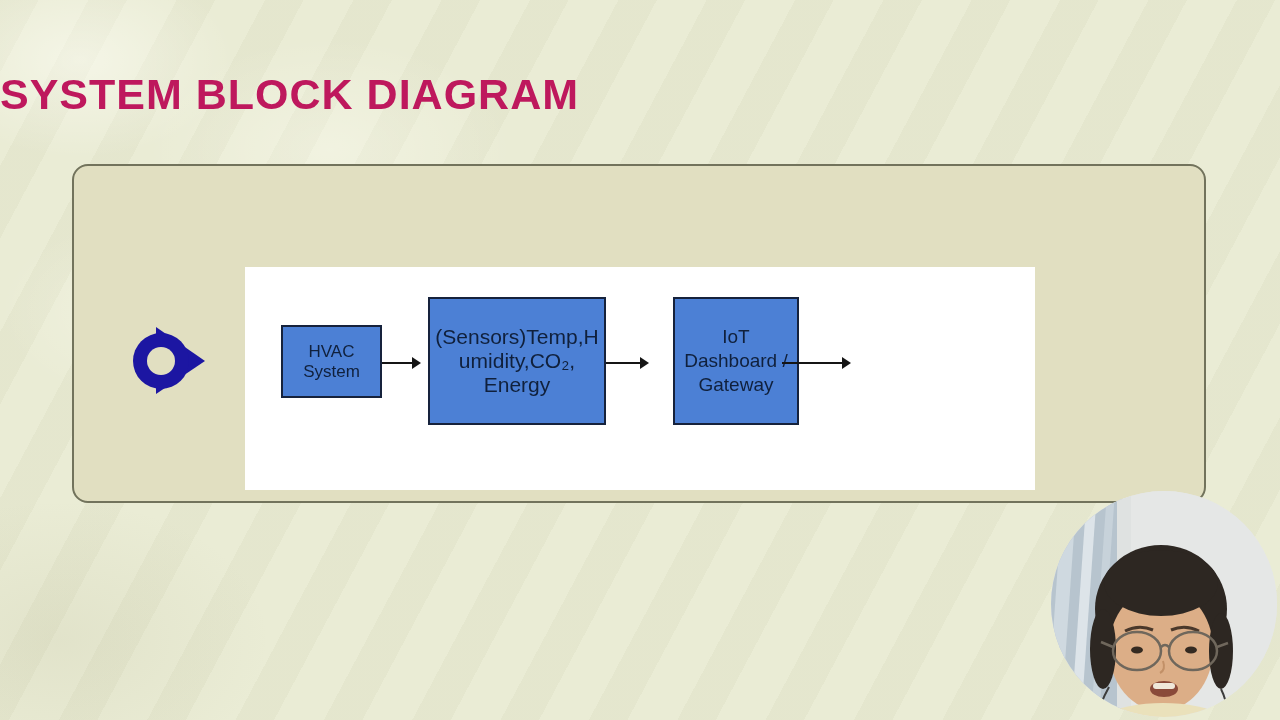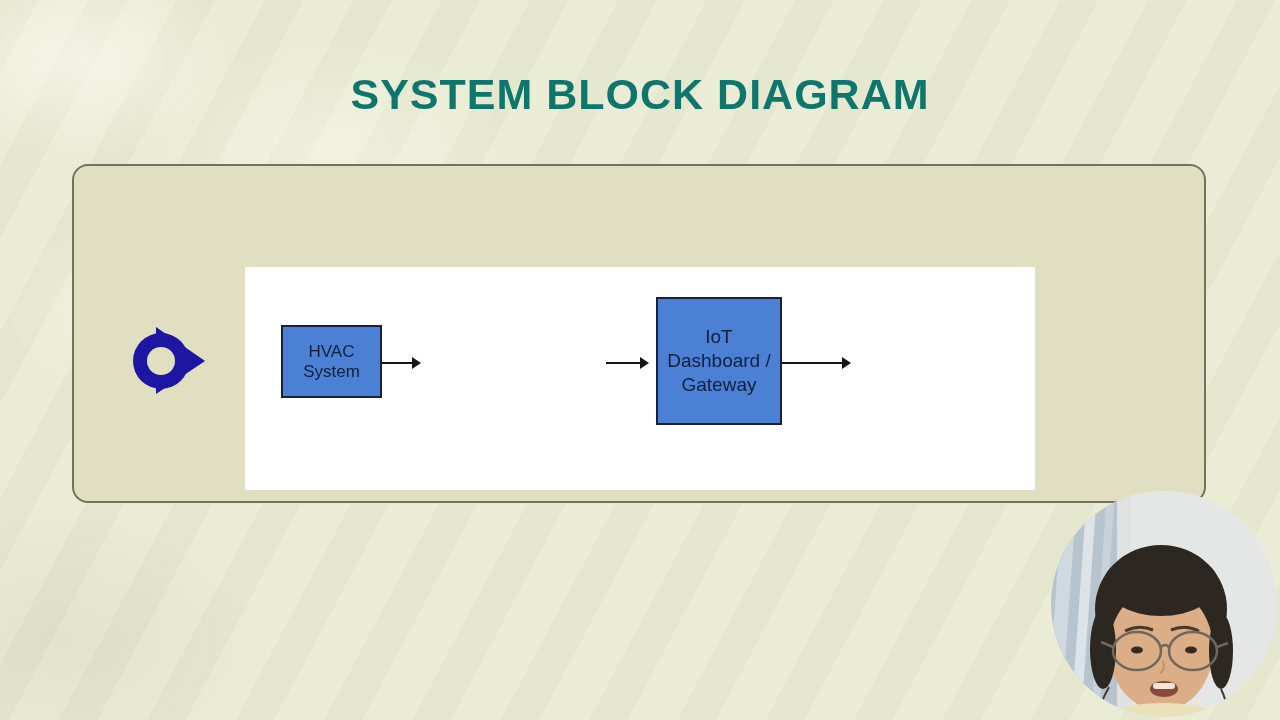--- a/index.html
+++ b/index.html
@@ -21,8 +21,8 @@
   }
   .title{
     position:absolute;left:0;right:0;top:70px;margin:0;
-    text-align:center;font-size:43px;font-weight:bold;letter-spacing:1px;
-    color:#0f766e;
+    text-align:left;font-size:43px;font-weight:bold;letter-spacing:1px;
+    color:#be185d;
   }
   .panel{
     position:absolute;left:72px;top:164px;width:1130px;height:335px;

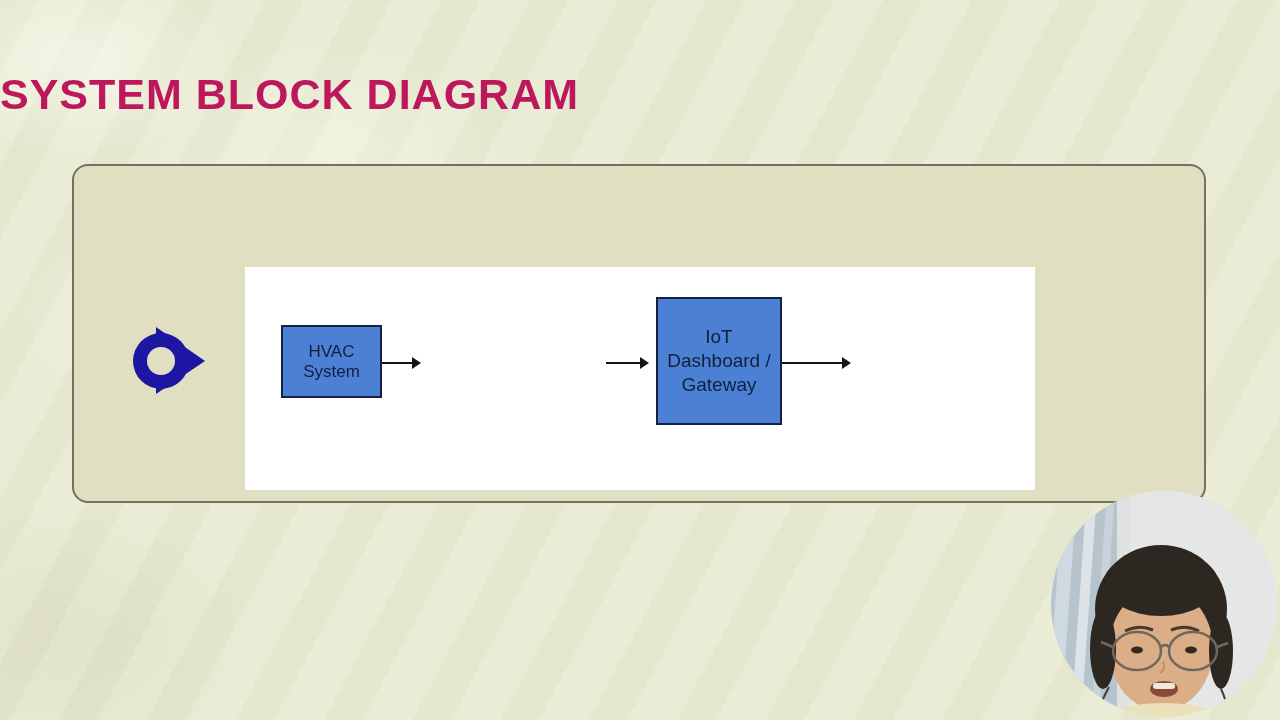--- a/index.html
+++ b/index.html
@@ -89,6 +89,11 @@
 
     <div class="arrow a1"></div>
 
+    <div class="block b2">
+      <div>(Sensors)Temp,H</div>
+      <div>umidity,CO₂,</div>
+      <div>Energy</div>
+    </div>
 
     <div class="arrow a2"></div>
 

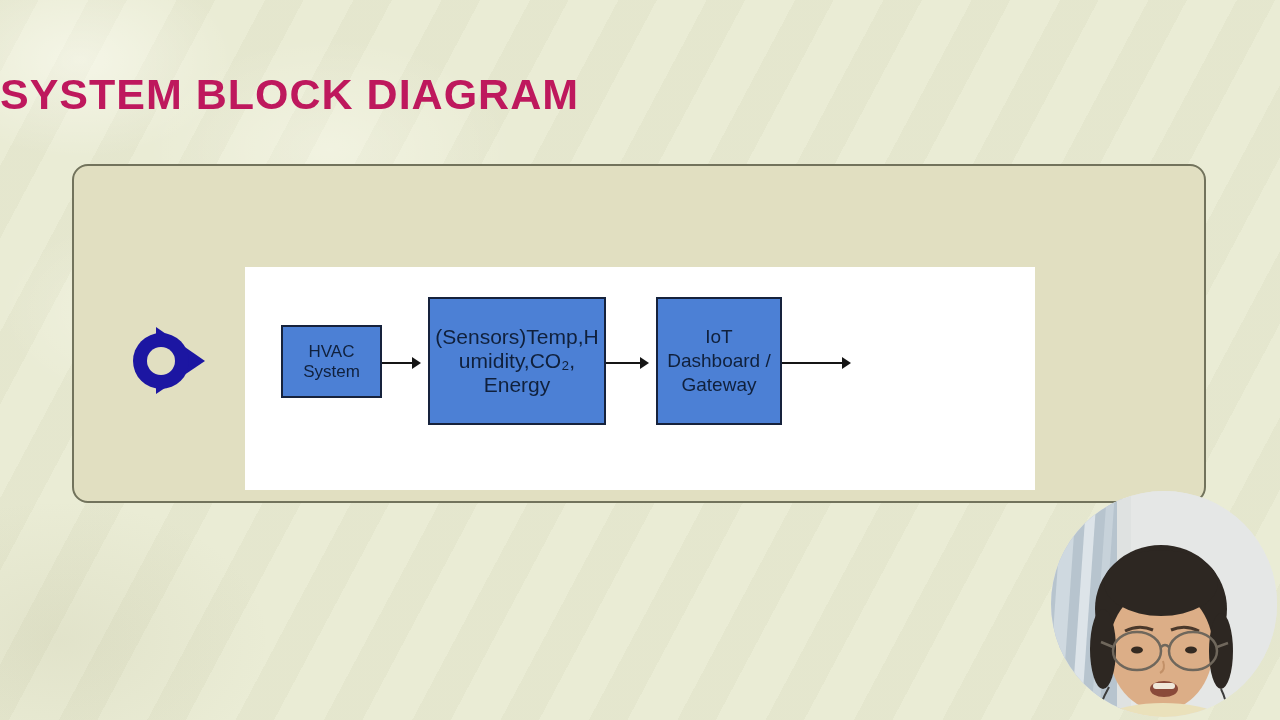--- a/index.html
+++ b/index.html
@@ -42,7 +42,7 @@
   }
   .b1{left:36px;top:58px;width:101px;height:73px;font-size:17px;line-height:20px;}
   .b2{left:183px;top:30px;width:178px;height:128px;font-size:21px;line-height:24px;}
-  .b3{left:411px;top:30px;width:126px;height:128px;font-size:19px;line-height:24px;}
+  .b3{left:428px;top:30px;width:126px;height:128px;font-size:19px;line-height:24px;}
   .b4{left:613px;top:30px;width:146px;height:128px;font-size:20px;line-height:25px;}
   .arrow{position:absolute;top:95px;height:2px;background:#151515;}
   .arrow::after{

